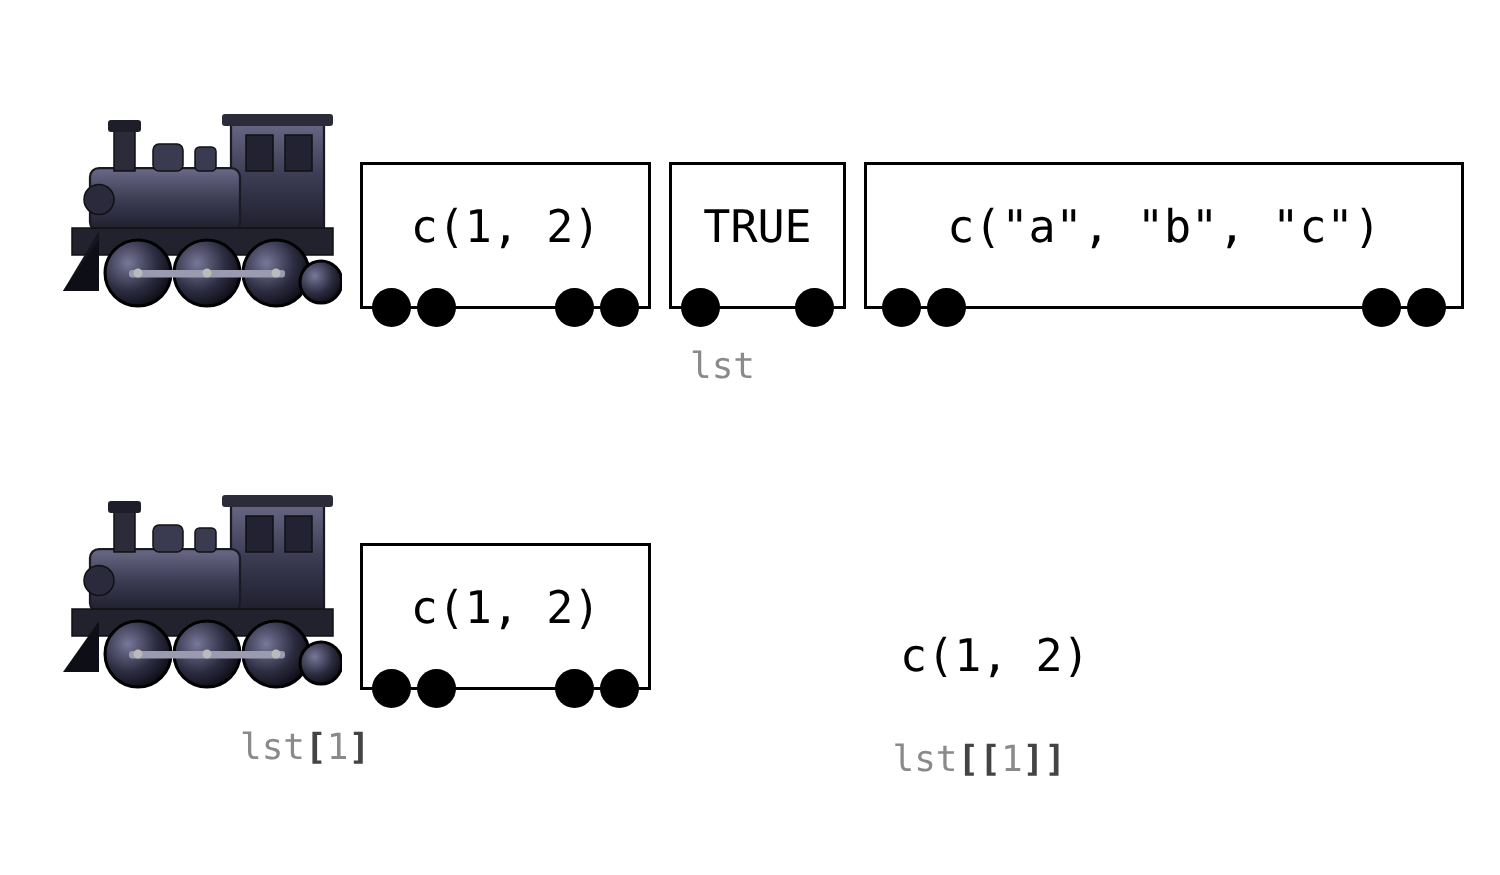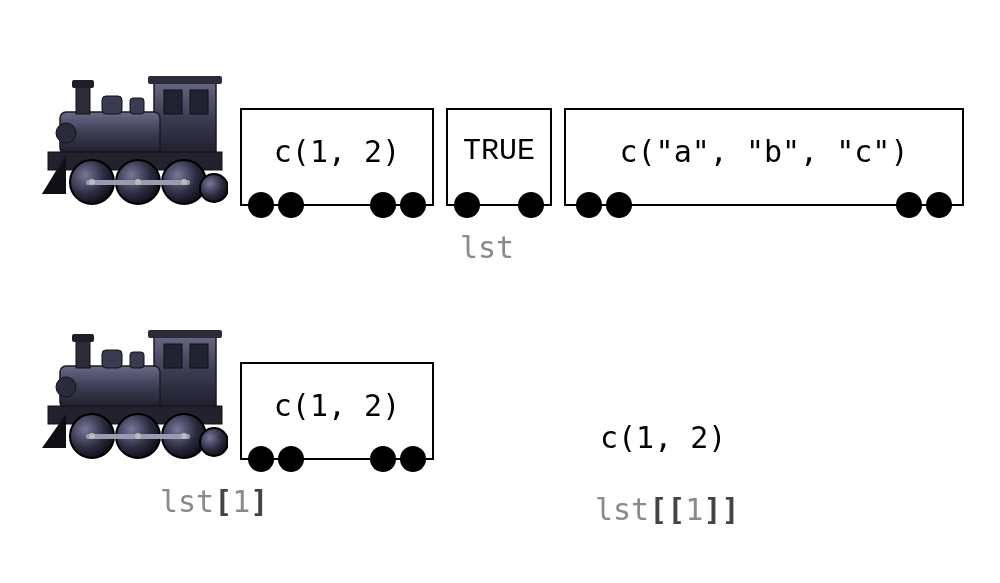--- a/index.html
+++ b/index.html
@@ -65,7 +65,7 @@
   }
   
   .car-a { width: 194px; }
-  .car-b { width: 106px; font-family: Liberation Mono, monospace; }
+  .car-b { width: 118px; }
   .car-c { width: 400px; }
   .car-c .wheels { padding: 0 10px; }
 </style>

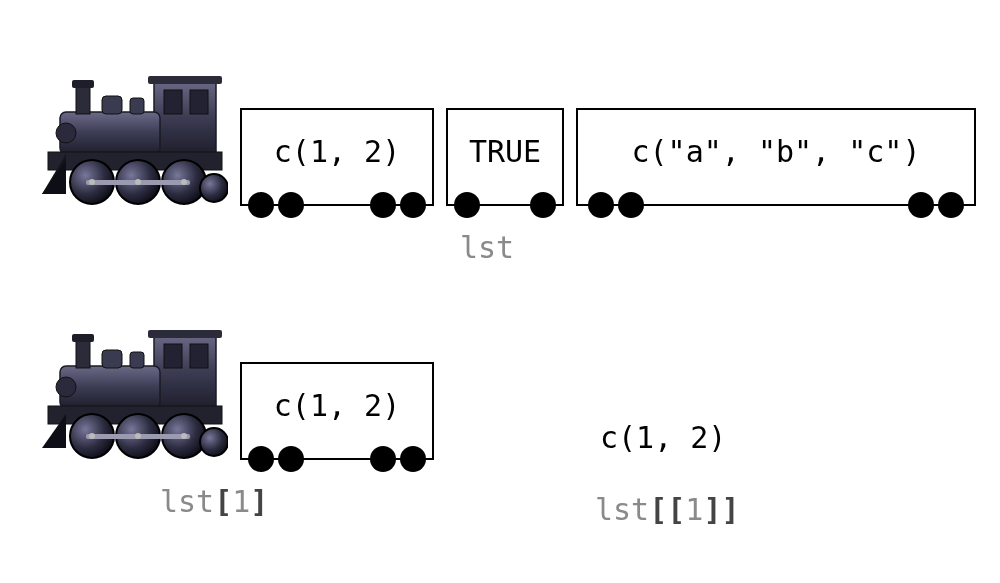--- a/index.html
+++ b/index.html
@@ -51,7 +51,7 @@
   }
   .label {
     position: absolute;
-    font-size: 30px;
+    font-size: 24px;
     color: #8a8a8a;
     text-align: center;
     font-family: "Menlo", "Consolas", "DejaVu Sans Mono", monospace;

